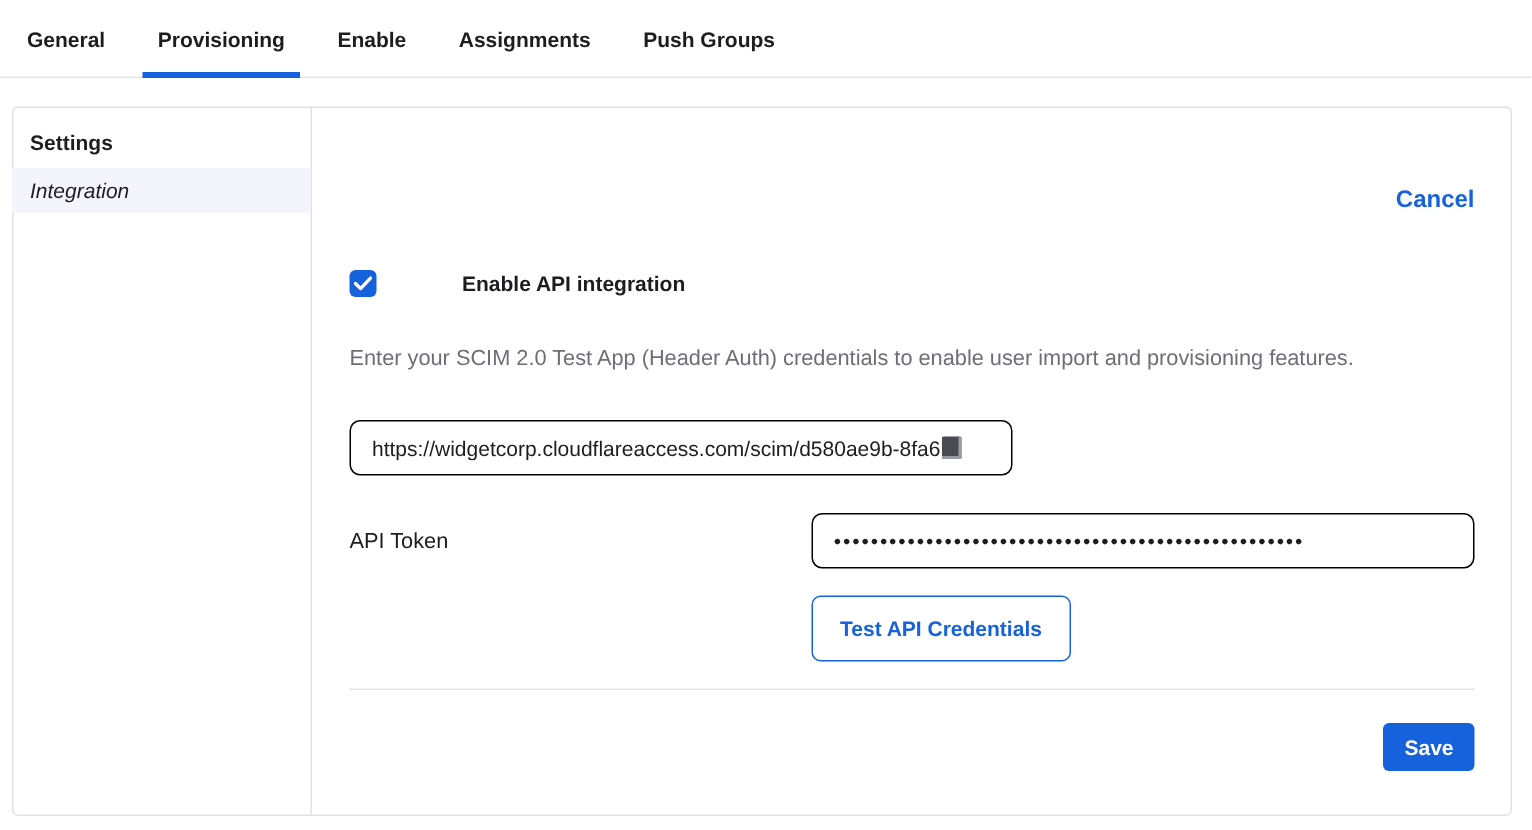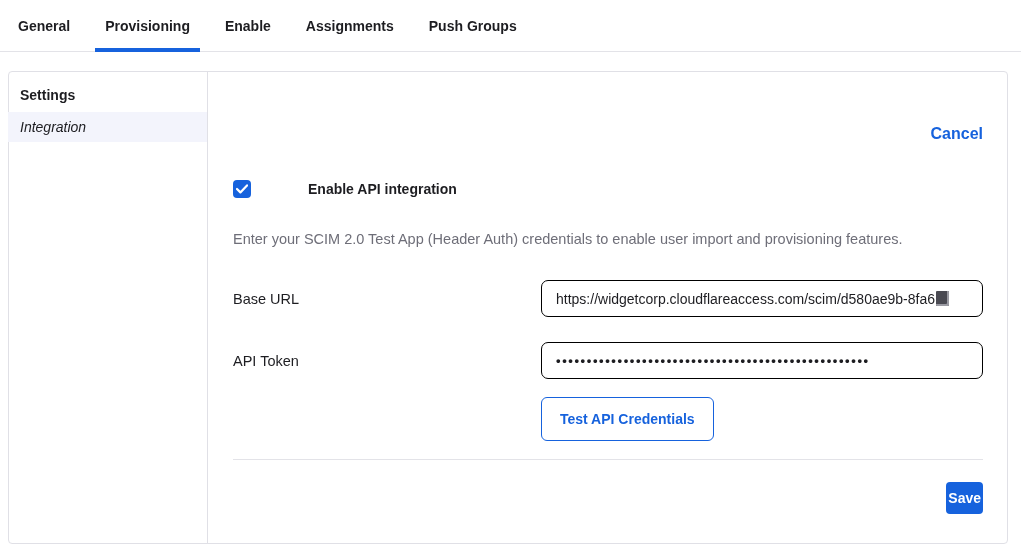--- a/index.html
+++ b/index.html
@@ -102,7 +102,6 @@
     <p class="description">Enter your SCIM 2.0 Test App (Header Auth) credentials to enable user import and provisioning features.</p>
 
     <div class="field-row first">
-      <div class="field-label">Base URL</div>
       <div class="text-input">
         <span class="value">https://widgetcorp.cloudflareaccess.com/scim/d580ae9b-8fa6</span>
         <span class="sel-block"></span>

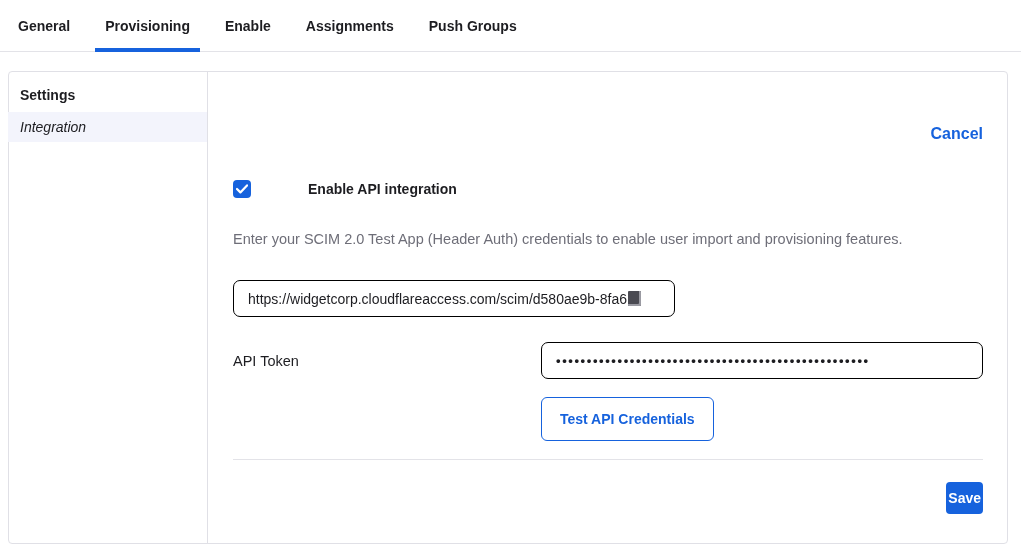--- a/index.html
+++ b/index.html
@@ -62,7 +62,7 @@
   .divider { margin-top: 18px; border: none; border-top: 1px solid #e3e3e8; }
 
   .save-row { margin-top: 22px; text-align: right; }
-  .save-btn { height: 32px; padding: 0 2px; background: #1662dd; border: none;
+  .save-btn { height: 32px; padding: 0 14px; background: #1662dd; border: none;
     border-radius: 4px; color: #ffffff; font-family: "Liberation Sans", sans-serif;
     font-size: 14px; font-weight: 700; cursor: pointer; }
 </style>

